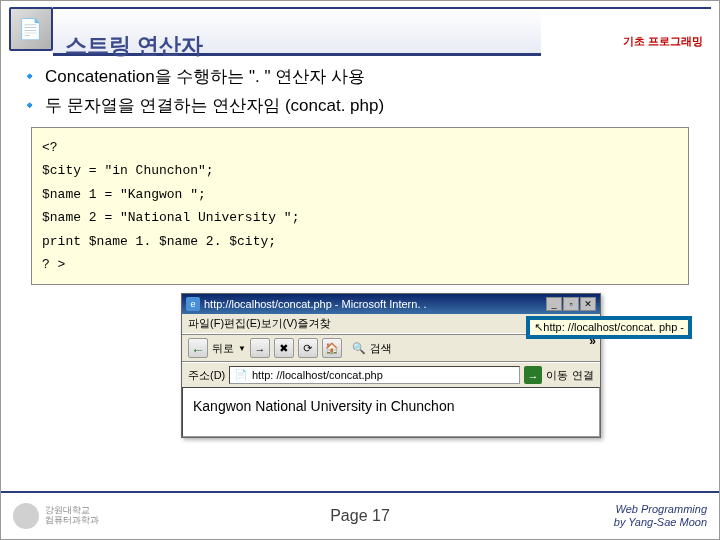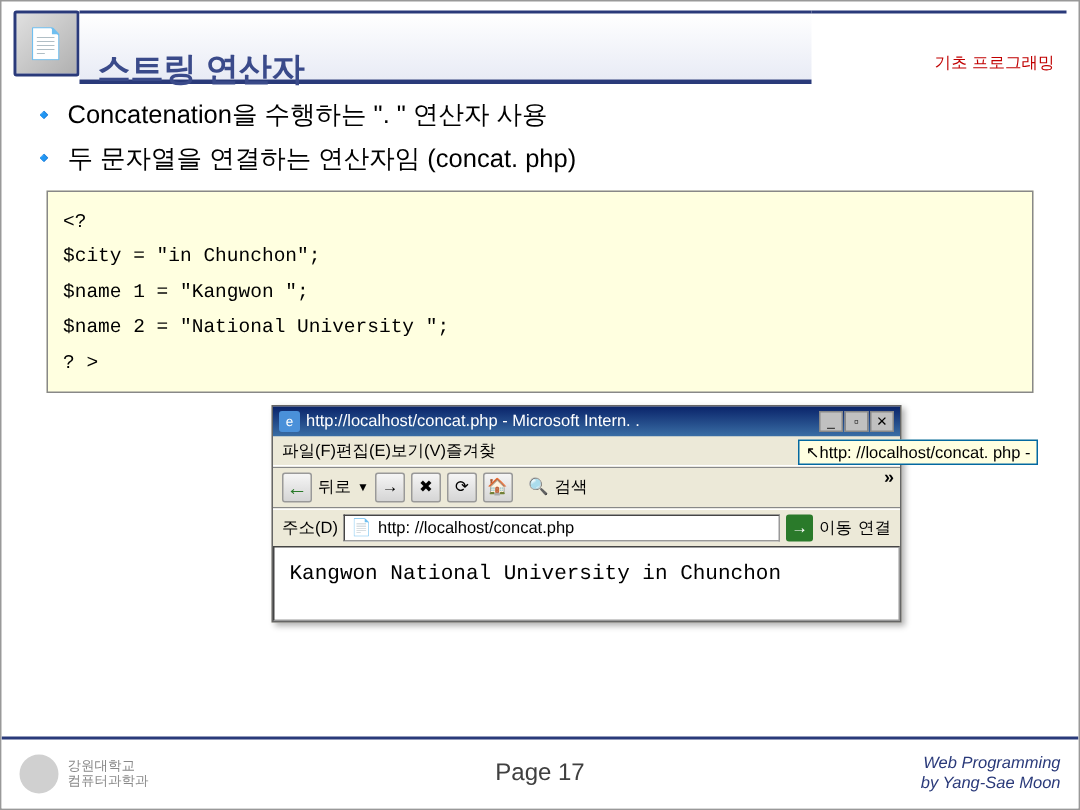--- a/index.html
+++ b/index.html
@@ -8,7 +8,7 @@
 .hdr-icon{width:44px;height:44px;background:linear-gradient(135deg,#e0e0e0,#b0b0b0);border:2px solid #2a3a7a;border-radius:2px;display:flex;align-items:center;justify-content:center;font-size:20px}
 .hdr-title{flex:1;background:linear-gradient(#fff,#e8ebf5);border-top:2px solid #2a3a7a;border-bottom:3px solid #2a3a7a;color:#3a4a8a;font-size:22px;font-weight:bold;padding:22px 12px}
 .hdr-right{width:170px;border-top:2px solid #2a3a7a;display:flex;align-items:flex-end;justify-content:flex-end;padding:0 8px 2px 0}
-.hdr-sub{color:#c00000;font-size:11px;font-weight:normal}
+.hdr-sub{color:#c00000;font-size:11px;font-weight:bold}
 .bullets{margin:14px 20px 10px 20px}
 .bullet{display:flex;align-items:center;margin:6px 0;font-size:17px;color:#000}
 .bicon{width:18px;height:18px;margin-right:6px;font-size:14px}

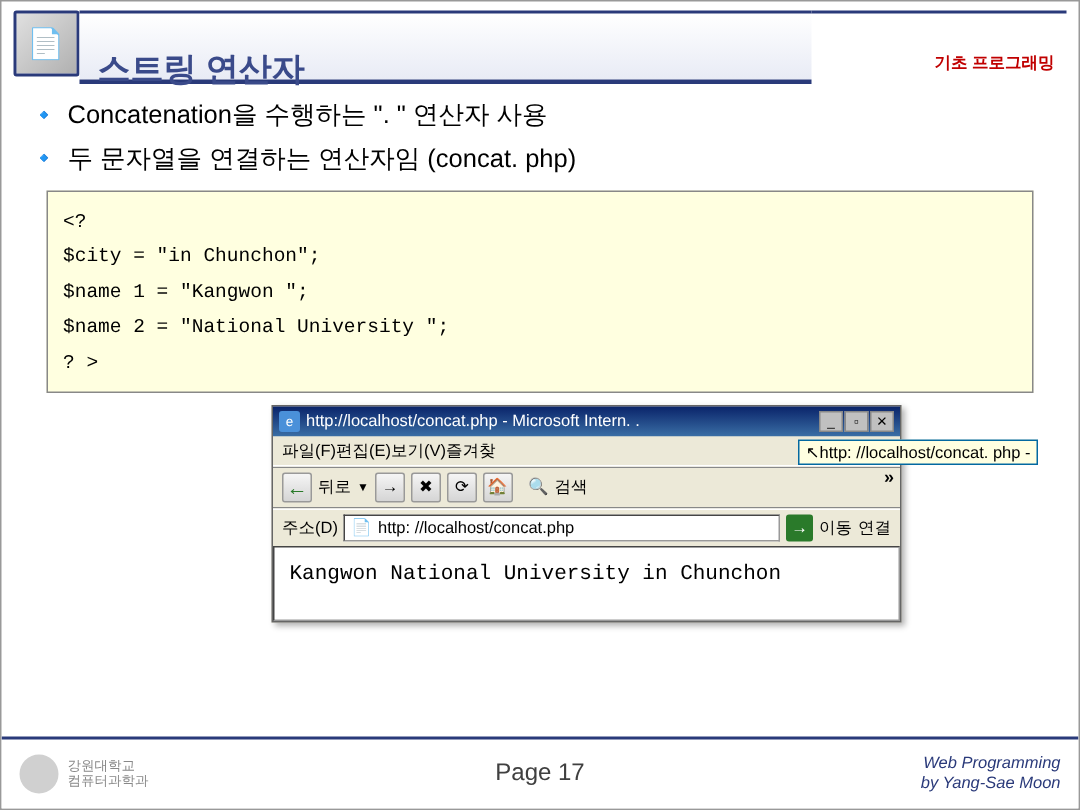--- a/index.html
+++ b/index.html
@@ -65,6 +65,7 @@
   <div>$city = "in Chunchon";</div>
   <div>$name 1 = "Kangwon ";</div>
   <div>$name 2 = "National University ";</div>
+  <div>print $name 1. $name 2. $city;</div>
   <div>? &gt;</div>
 </div>
 

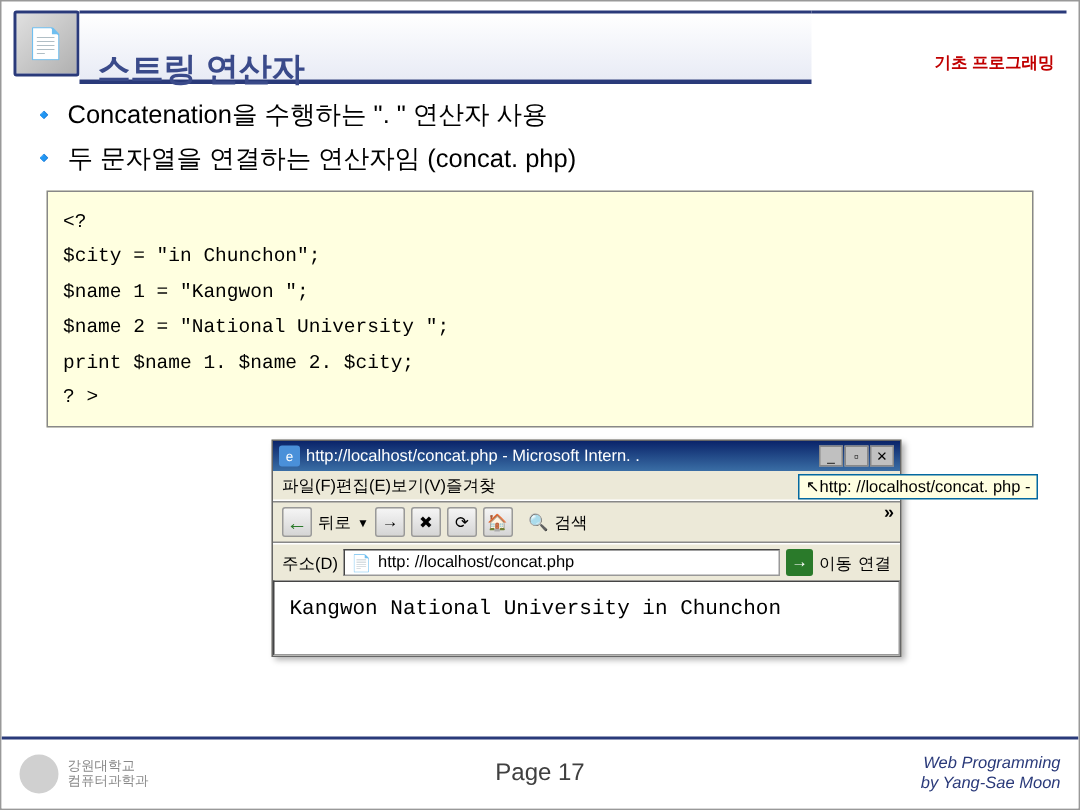--- a/index.html
+++ b/index.html
@@ -29,7 +29,7 @@
 .addr-in{flex:1;background:#fff;border:1px inset #999;height:18px;padding:0 4px;display:flex;align-items:center;gap:4px;font-size:11px}
 .go{width:18px;height:18px;background:#2a7a2a;border-radius:2px;color:#fff;text-align:center;line-height:18px;font-size:11px}
 .ie-body{background:#fff;border:1px inset #999;height:50px;padding:10px;font-size:14px;font-family:Liberation Mono, monospace}
-.tooltip{position:absolute;top:22px;right:-92px;background:#ffffe1;border:1px solid #0369a1;padding:1px 4px;font-size:11px;white-space:nowrap;z-index:5}
+.tooltip{position:absolute;top:22px;right:-92px;background:#ffffe1;border:4px solid #0369a1;padding:1px 4px;font-size:11px;white-space:nowrap;z-index:5}
 .tt-arrow{font-size:11px}
 .chev{position:absolute;right:4px;top:40px;font-size:12px;font-weight:bold}
 .ftr{position:absolute;bottom:0;left:0;right:0;height:48px;border-top:2px solid #2a3a7a;display:flex;align-items:center;padding:0 12px;background:#fff}

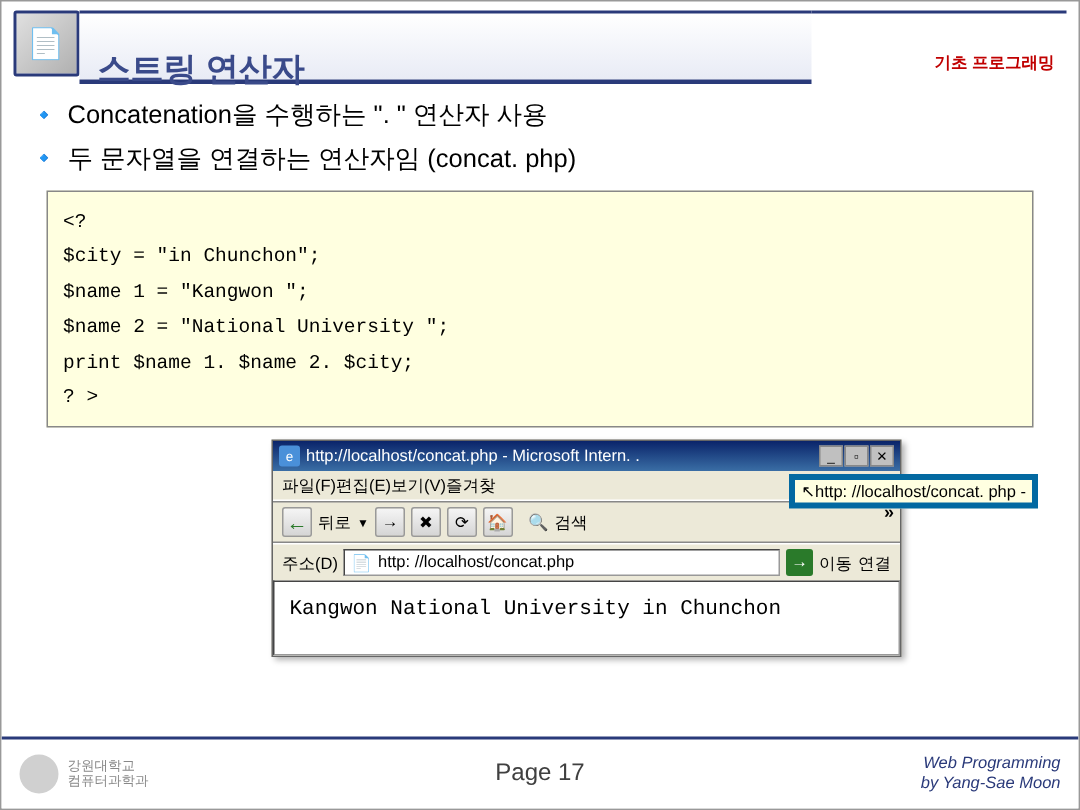--- a/index.html
+++ b/index.html
@@ -28,7 +28,7 @@
 .addr-lbl{font-size:11px}
 .addr-in{flex:1;background:#fff;border:1px inset #999;height:18px;padding:0 4px;display:flex;align-items:center;gap:4px;font-size:11px}
 .go{width:18px;height:18px;background:#2a7a2a;border-radius:2px;color:#fff;text-align:center;line-height:18px;font-size:11px}
-.ie-body{background:#fff;border:1px inset #999;height:50px;padding:10px;font-size:14px;font-family:Liberation Mono, monospace}
+.ie-body{background:#fff;border:1px inset #999;height:50px;padding:10px;font-size:14px;font-family:Liberation Sans, sans-serif}
 .tooltip{position:absolute;top:22px;right:-92px;background:#ffffe1;border:4px solid #0369a1;padding:1px 4px;font-size:11px;white-space:nowrap;z-index:5}
 .tt-arrow{font-size:11px}
 .chev{position:absolute;right:4px;top:40px;font-size:12px;font-weight:bold}

